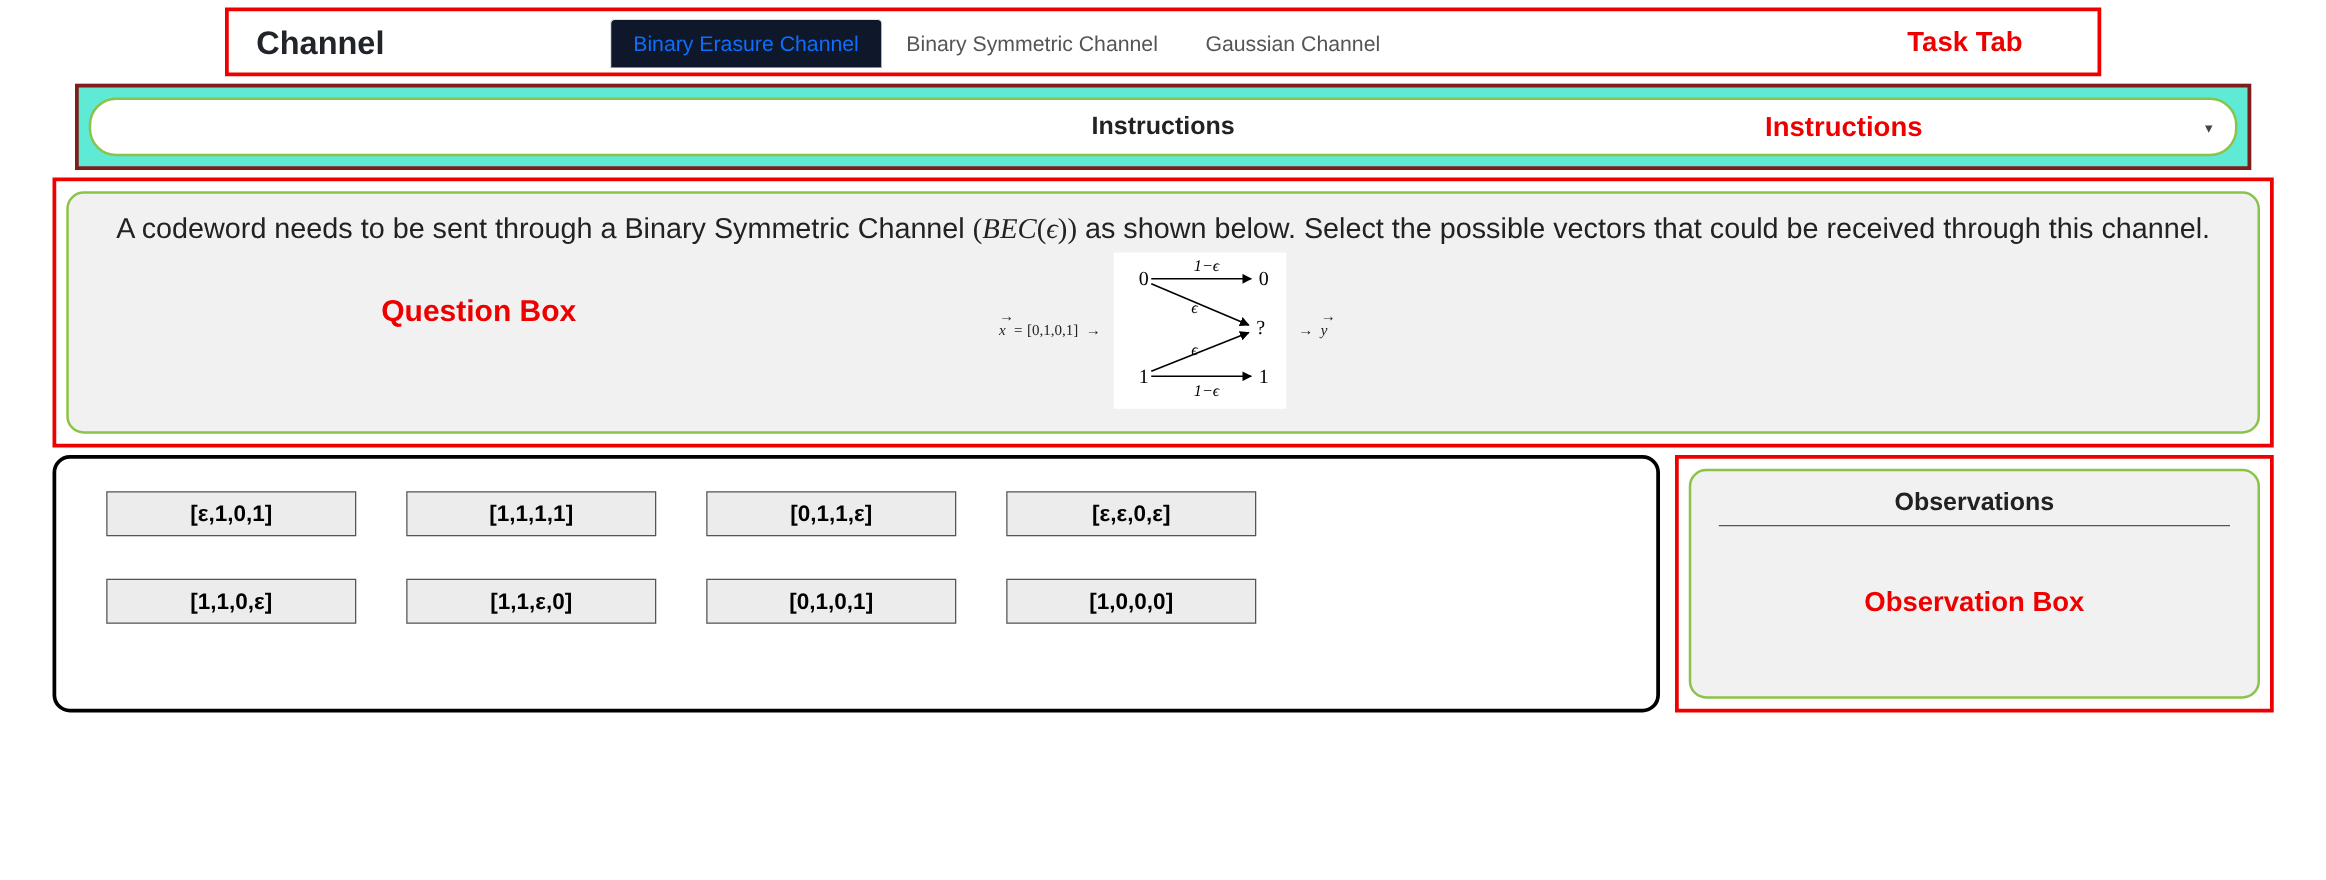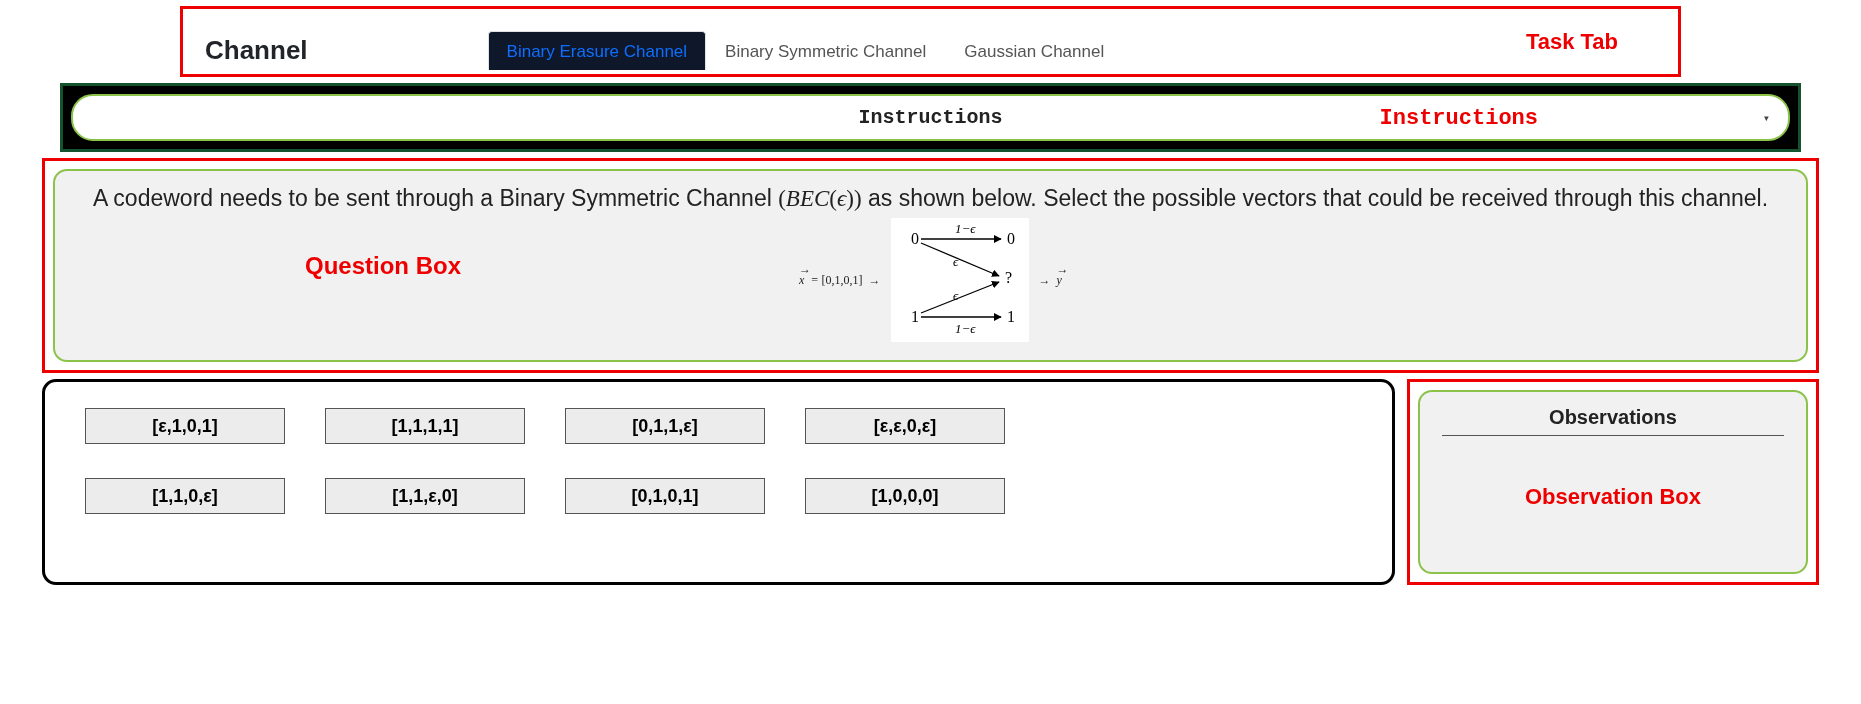--- a/index.html
+++ b/index.html
@@ -18,7 +18,7 @@
     border: 3px solid #ef0000;
     margin: 6px 180px 6px 180px;
     background: #fff;
-    padding: 22px 10px 4px 10px;
+    padding: 6px 10px 4px 10px;
   }
   .task-row-inner {
     display: flex;

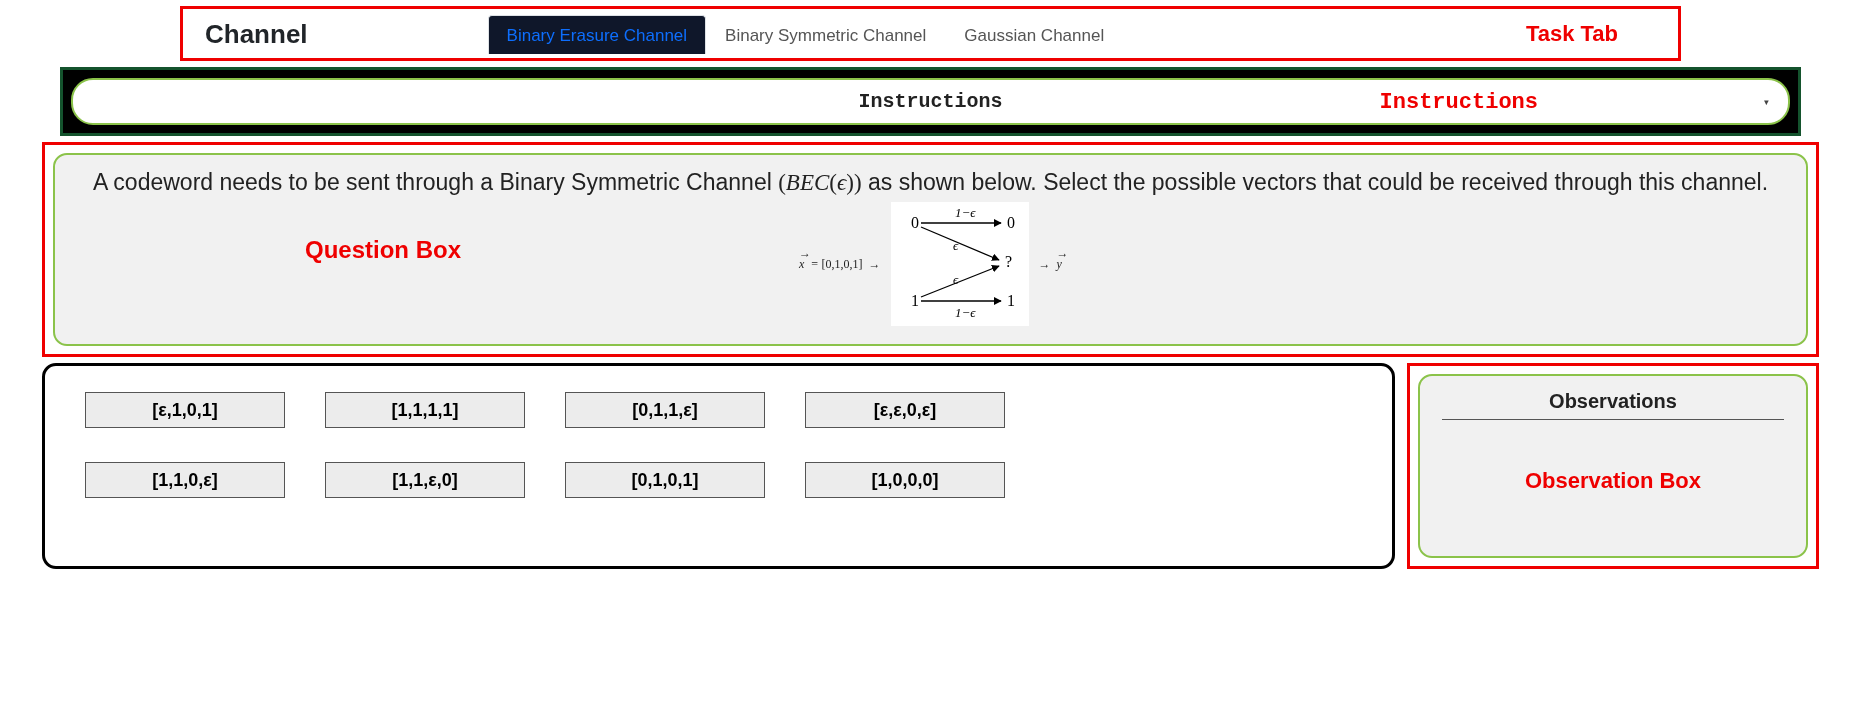--- a/index.html
+++ b/index.html
@@ -62,11 +62,10 @@
   
   .instr-outer {
     position: relative;
-    border: 3px solid #14532d;
+    border: 3px solid #7f1d1d;
     margin: 6px 60px;
     padding: 8px;
-    background: #000000;
-    font-family: Liberation Mono, monospace;
+    background: #5eead4;
   }
   .instr-pill {
     border: 2px solid #8bc34a;

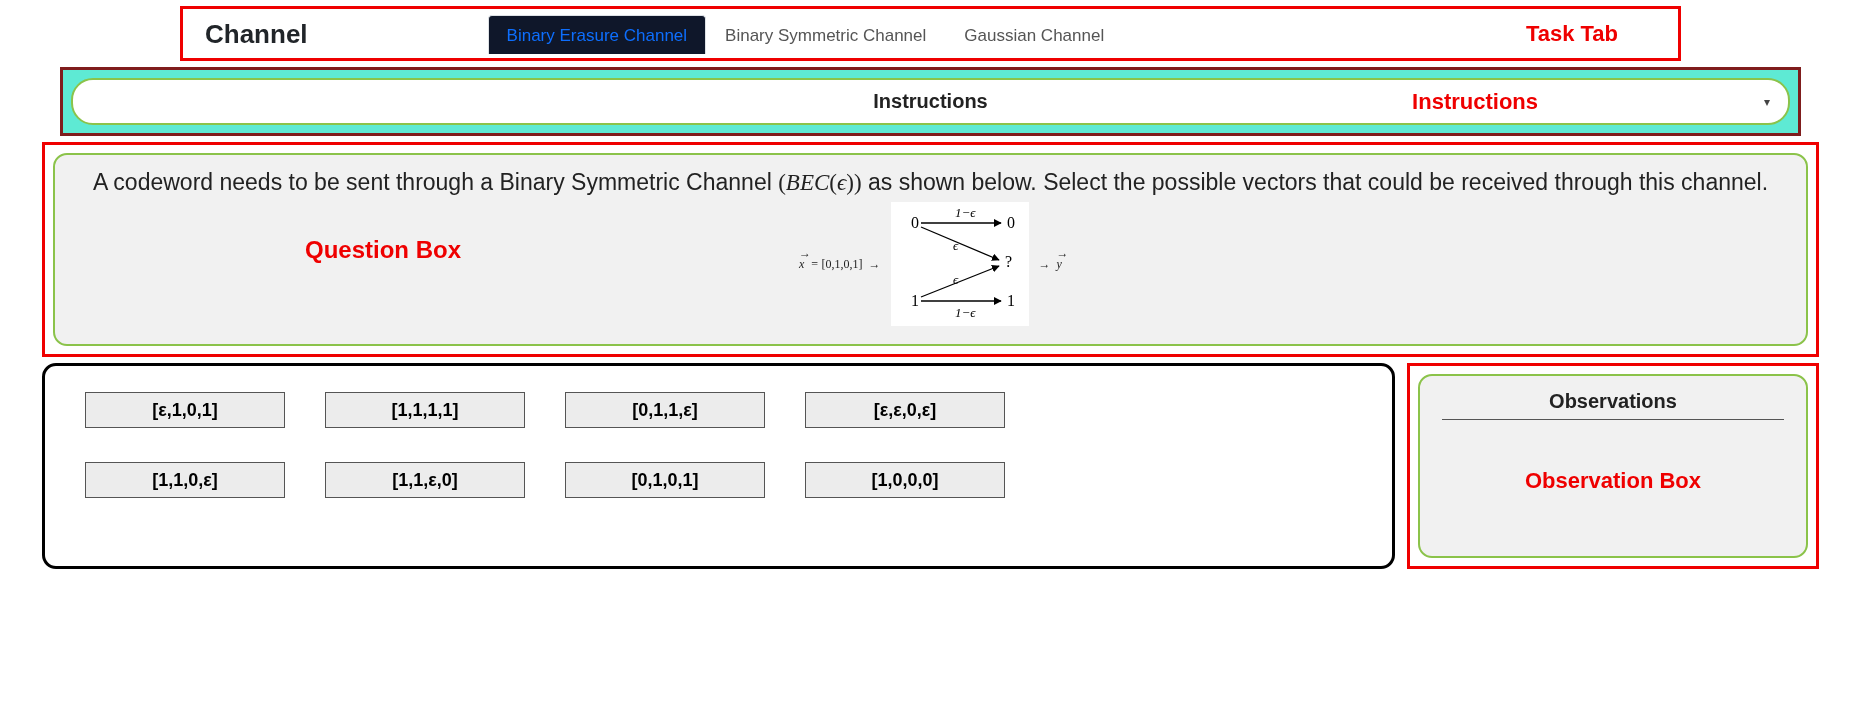--- a/index.html
+++ b/index.html
@@ -210,7 +210,7 @@
   }
 
   .obs-outer {
-    width: 412px;
+    width: 479px;
     border: 3px solid #ef0000;
     padding: 8px;
     display: flex;

